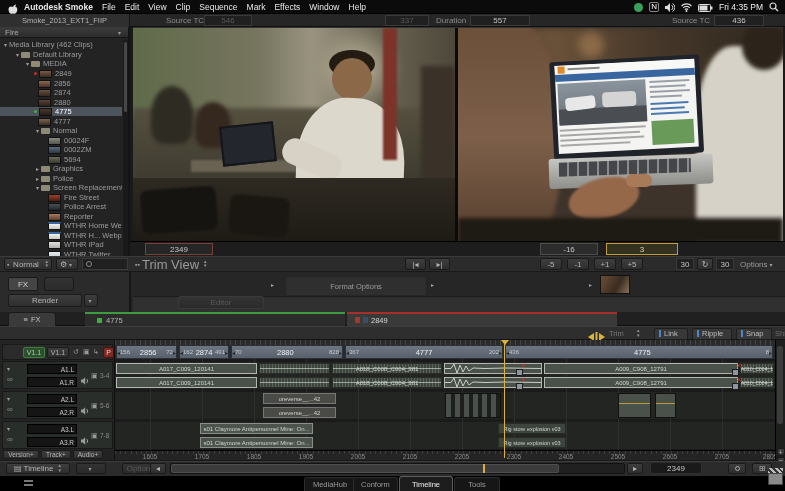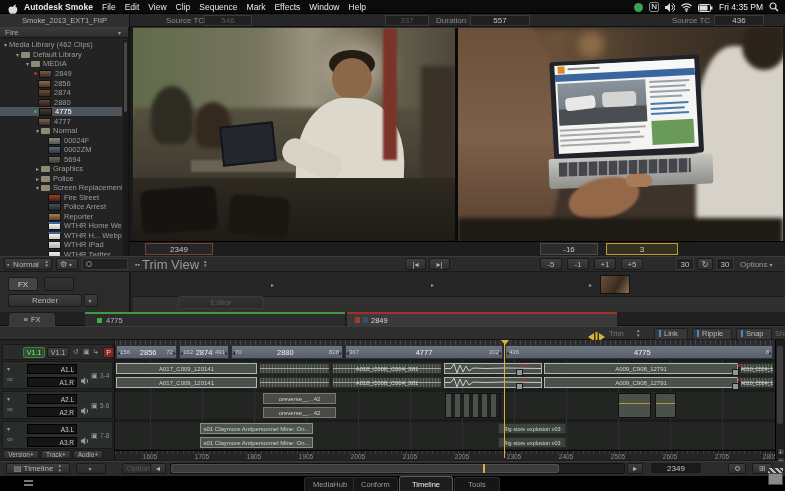--- a/index.html
+++ b/index.html
@@ -348,6 +348,7 @@
     </div>
   <div class="a" style="left:133px;top:296px;width:652px;height:16px;background:#303030;border-top:1px solid #1c1c1c;"></div>
   <span class="a tri" style="left:271px;top:281px;">▸</span>
+  <div class="a tab-b" style="left:286px;top:277px;width:140px;height:18px;background:#2f2f2f;">Format Options</div>
   <span class="a tri" style="left:431px;top:281px;">▸</span>
   <span class="a tri" style="left:589px;top:281px;">▸</span>
   <div class="a" style="left:600px;top:275px;width:30px;height:19px;background:linear-gradient(120deg,#6a4e38,#3a2c20 60%,#8a7258);border:1px solid #111;"></div>

